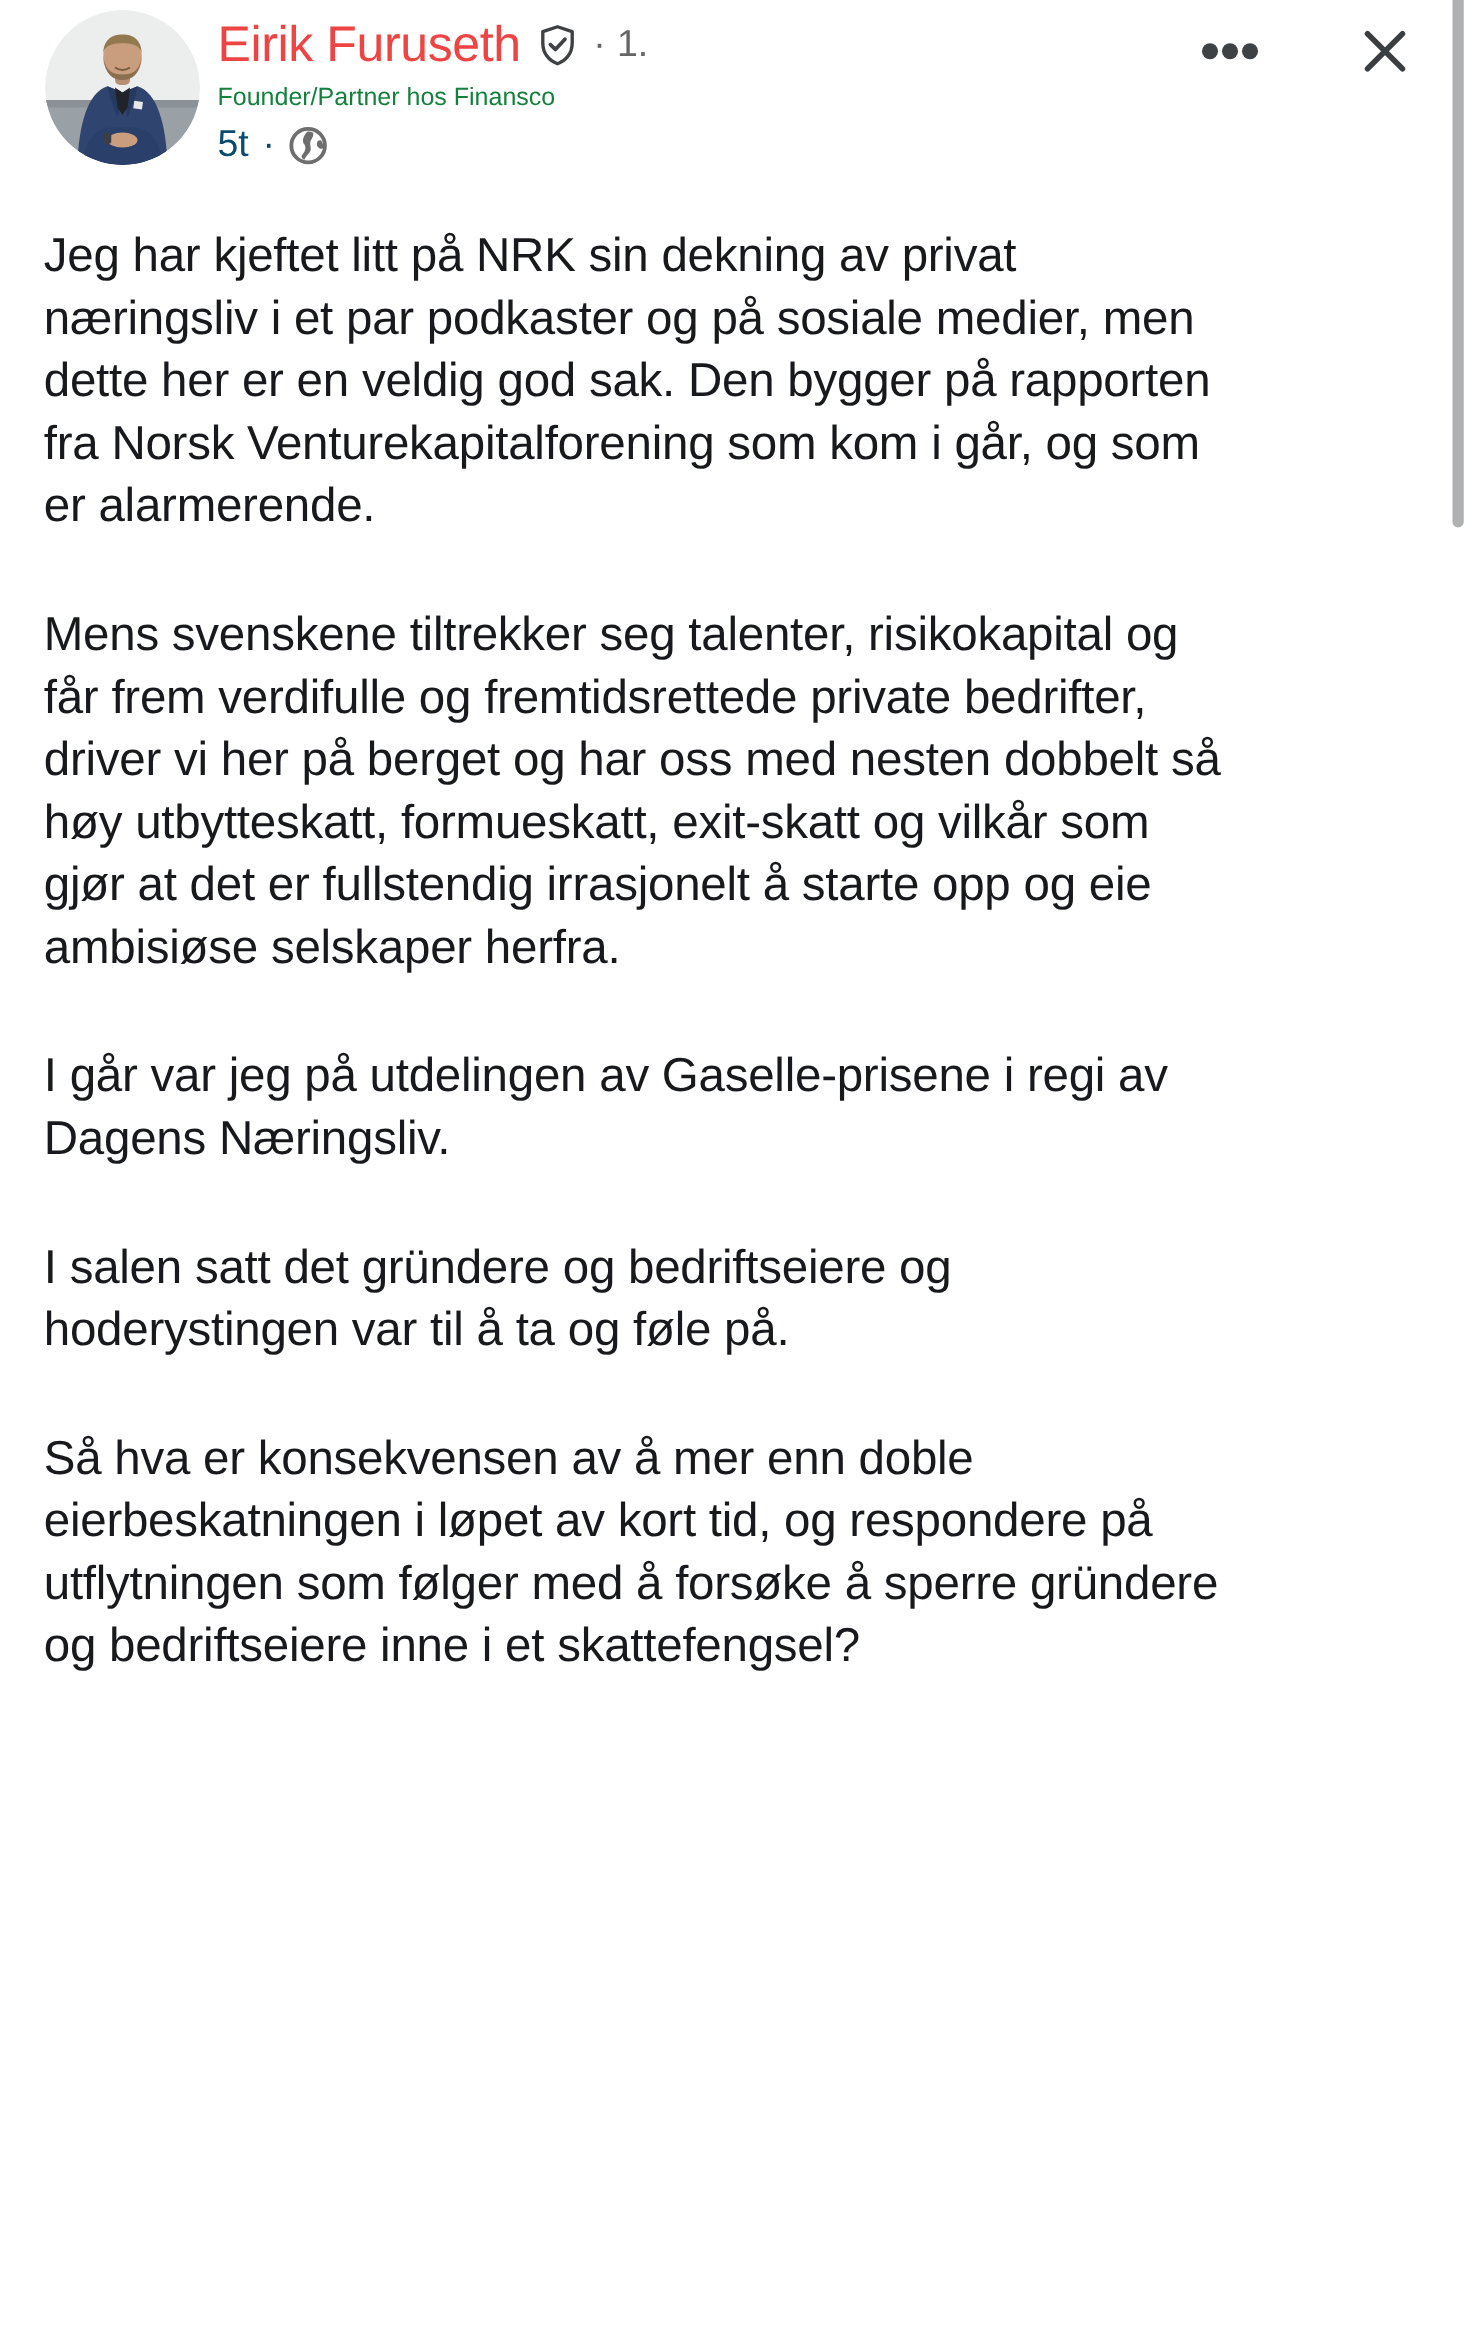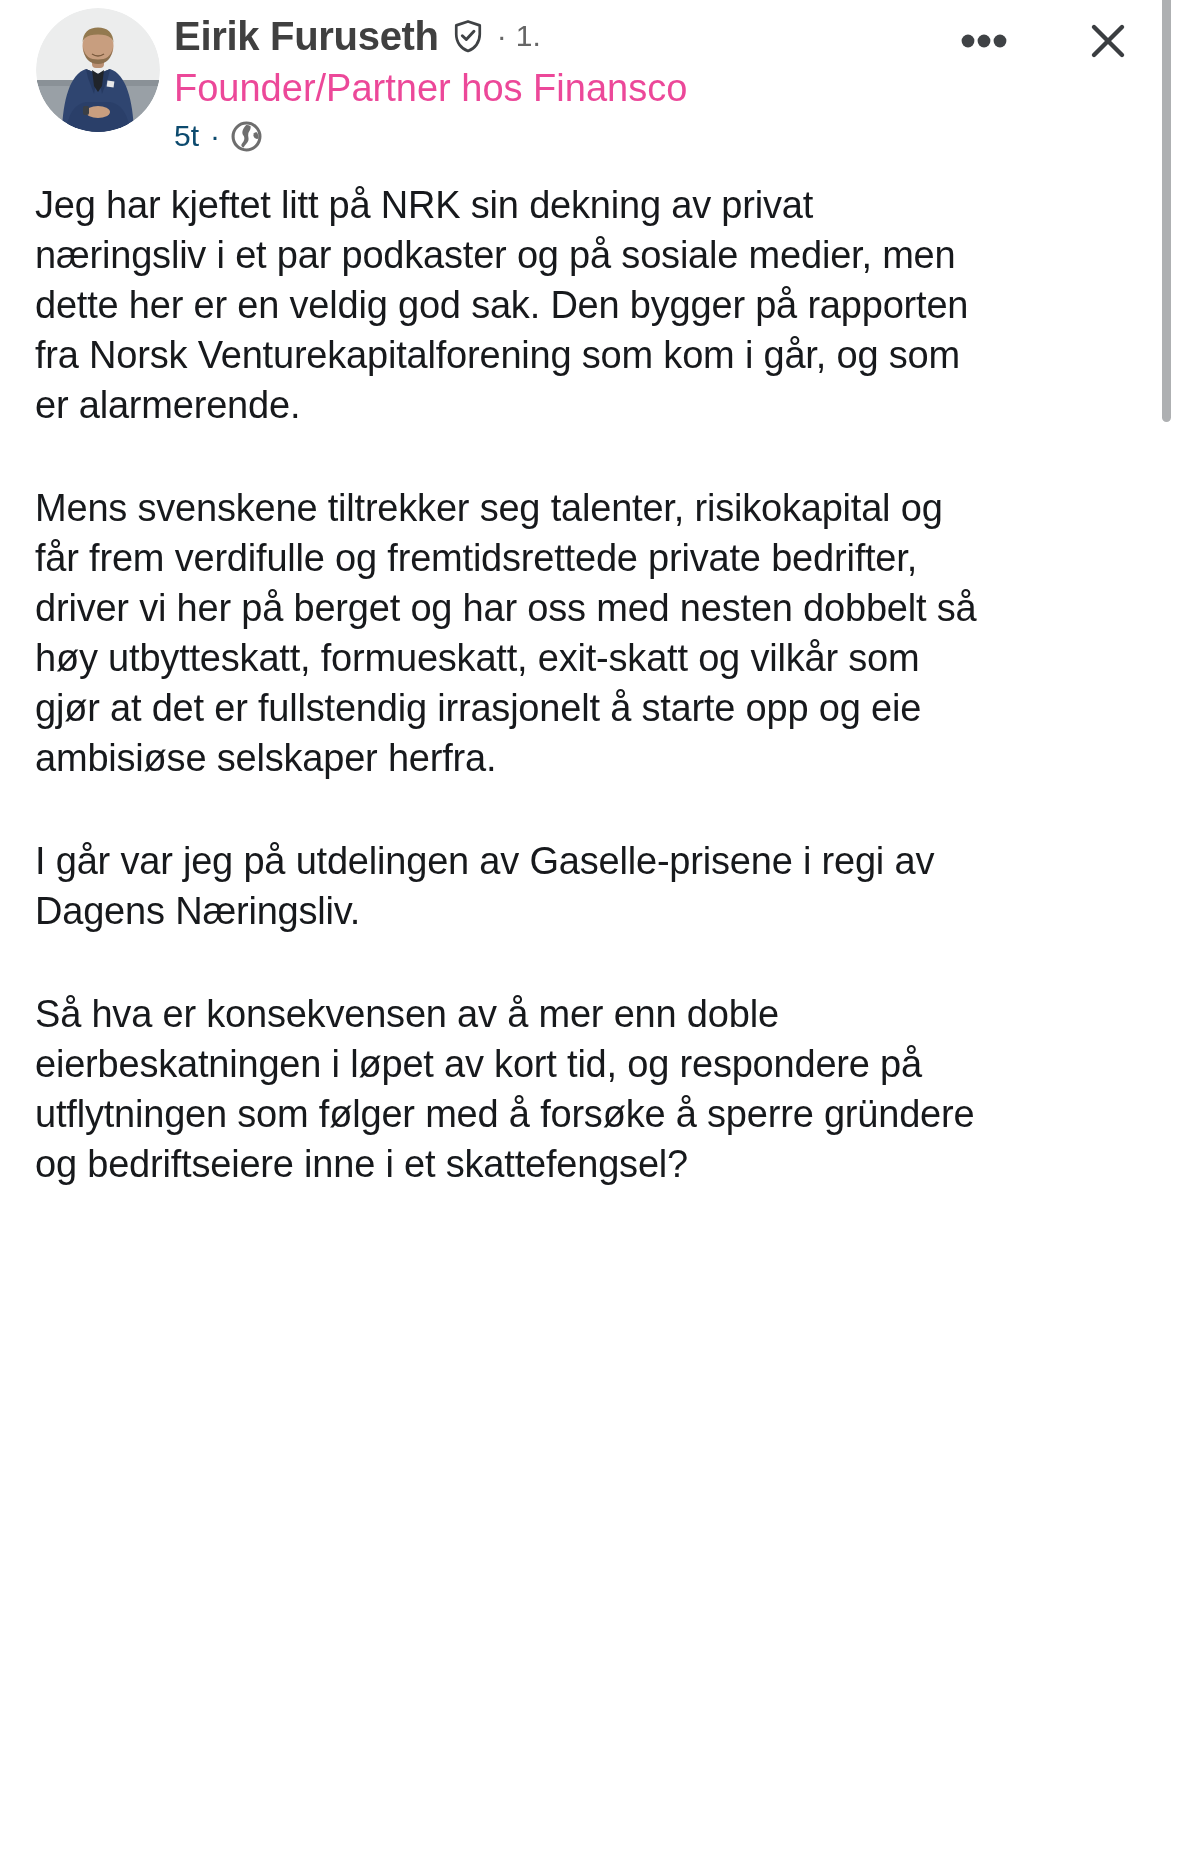--- a/index.html
+++ b/index.html
@@ -18,7 +18,7 @@
   .id-block{position:absolute;left:174px;top:12px;}
   .name-row{display:flex;align-items:center;height:48px;}
   .name{
-    font-size:40px;font-weight:700;color:#404040;letter-spacing:-0.3px;
+    font-size:40px;font-weight:400;color:#ef4444;letter-spacing:-0.3px;
     cursor:pointer;white-space:nowrap;
   }
   .verified{margin-left:12px;display:flex;align-items:center;}

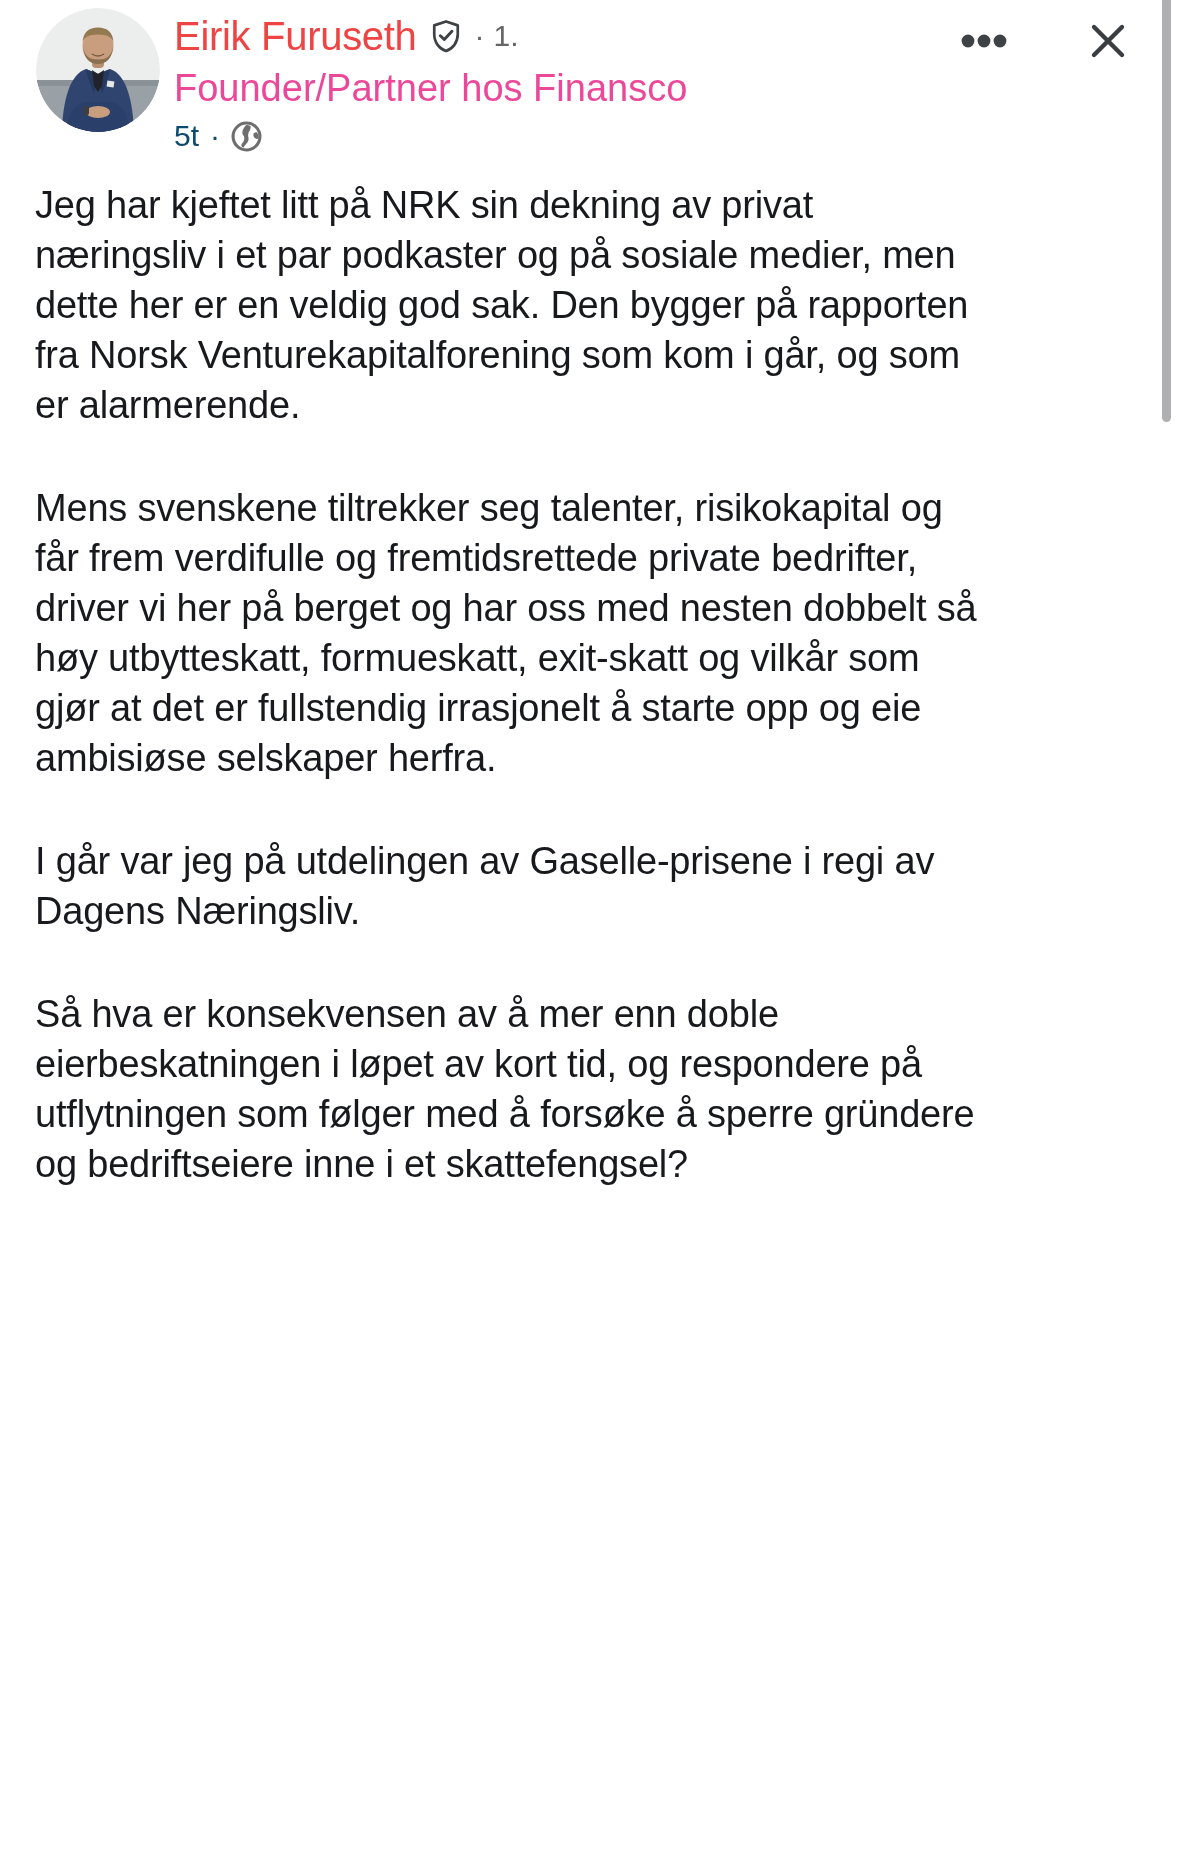--- a/index.html
+++ b/index.html
@@ -24,7 +24,7 @@
   .verified{margin-left:12px;display:flex;align-items:center;}
   .degree-sep{margin-left:12px;font-size:30px;color:#666666;font-weight:400;}
   .degree{margin-left:9px;font-size:30px;color:#666666;font-weight:400;}
-  .headline{margin-top:7px;font-size:38px;color:#ec4899;white-space:nowrap;}
+  .headline{margin-top:7px;font-size:20px;color:#15803d;white-space:nowrap;}
   .meta-row{margin-top:9px;display:flex;align-items:center;font-size:30px;color:#0c4a6e;}
   .meta-sep{margin:0 11px;}
   .globe{display:flex;align-items:center;}

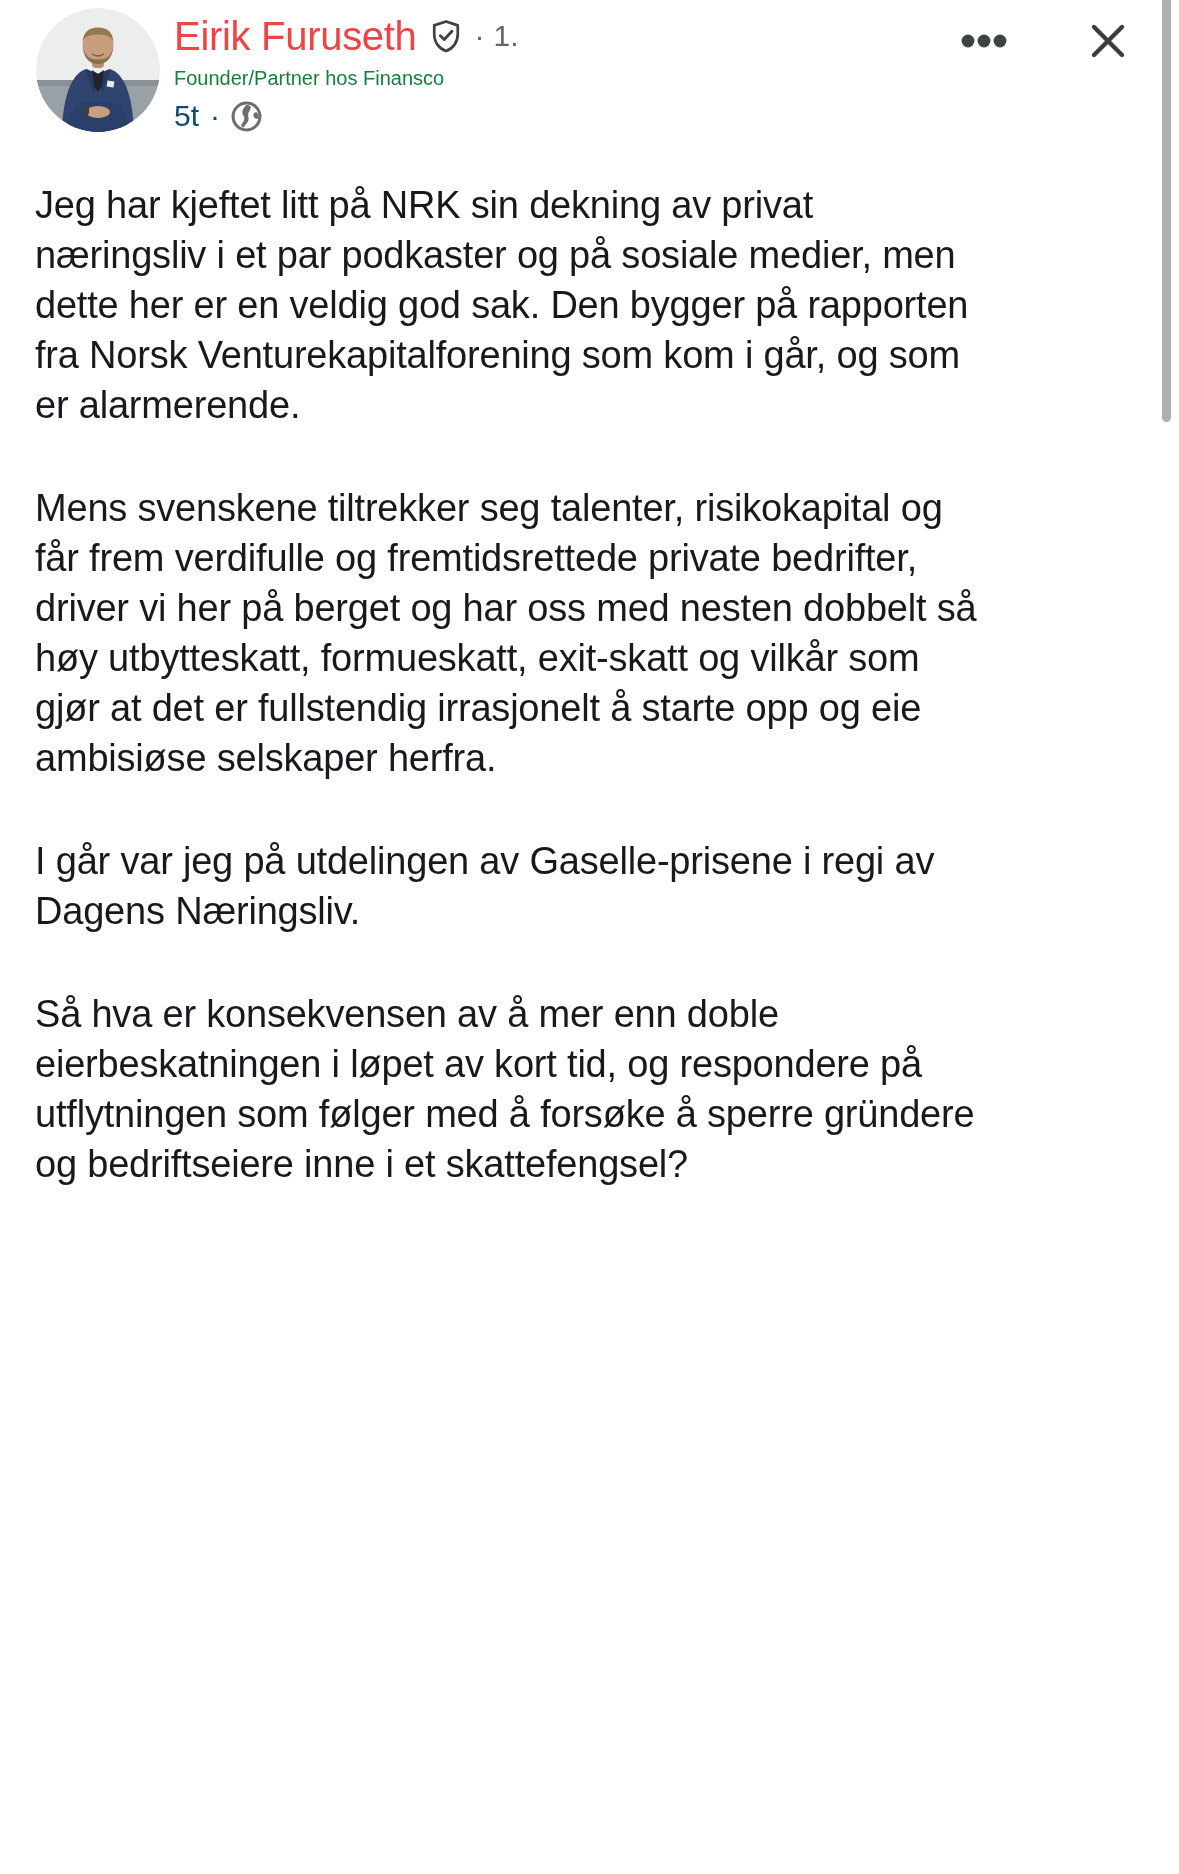--- a/index.html
+++ b/index.html
@@ -135,6 +135,8 @@
 ambisiøse selskaper herfra.</p>
   <p>I går var jeg på utdelingen av Gaselle-prisene i regi av
 Dagens Næringsliv.</p>
+  <p>I salen satt det gründere og bedriftseiere og
+hoderystingen var til å ta og føle på.</p>
   <p>Så hva er konsekvensen av å mer enn doble
 eierbeskatningen i løpet av kort tid, og respondere på
 utflytningen som følger med å forsøke å sperre gründere

